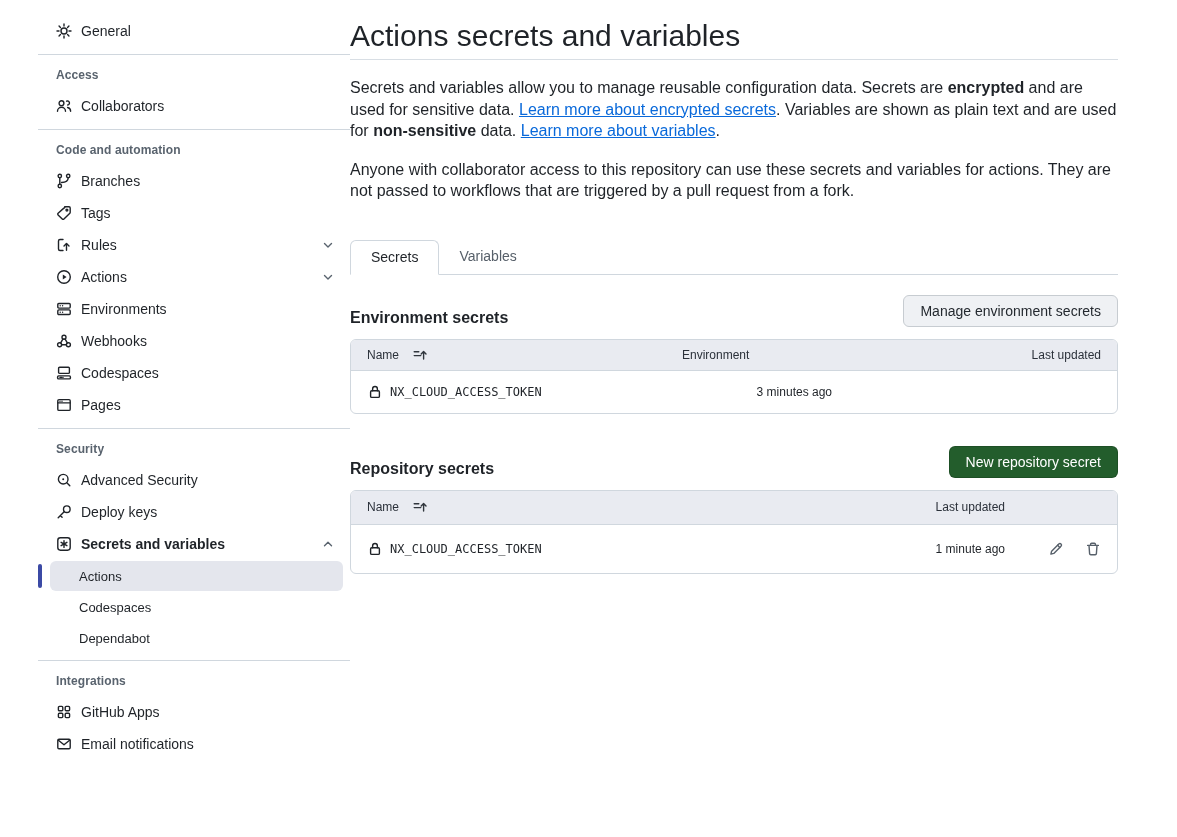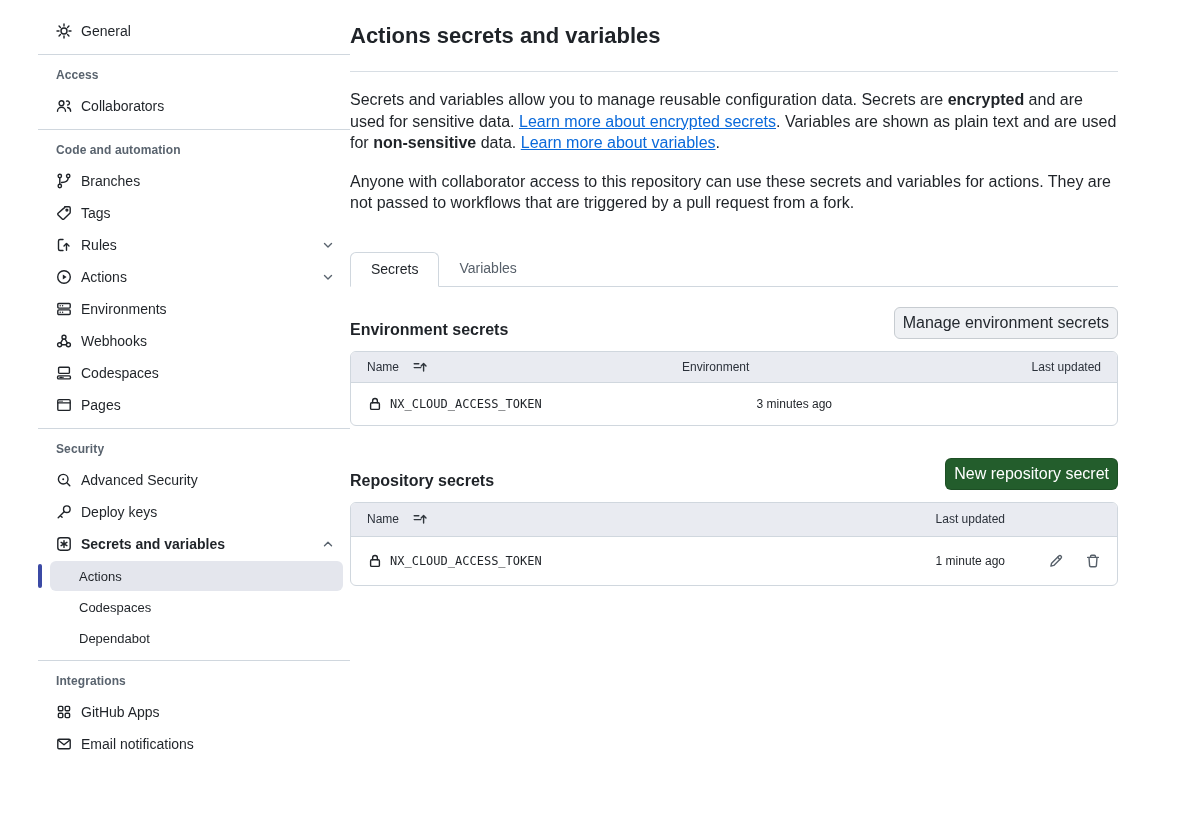--- a/index.html
+++ b/index.html
@@ -39,8 +39,8 @@
   
   .main { position:absolute; left:350px; top:0; width:768px; }
   .page-title {
-    font-size:22px; font-weight:700; line-height:30px; margin:21px 0 0 0;
-    padding-bottom:20px; border-bottom:1px solid #d8dee4;
+    font-size:30px; font-weight:400; line-height:30px; margin:21px 0 0 0;
+    padding-bottom:8px; border-bottom:1px solid #d8dee4;
   }
   .para { font-size:16px; line-height:21.5px; margin:17px 0 0 0; }
   .para a { color:#0969da; text-decoration:underline; cursor:pointer; }

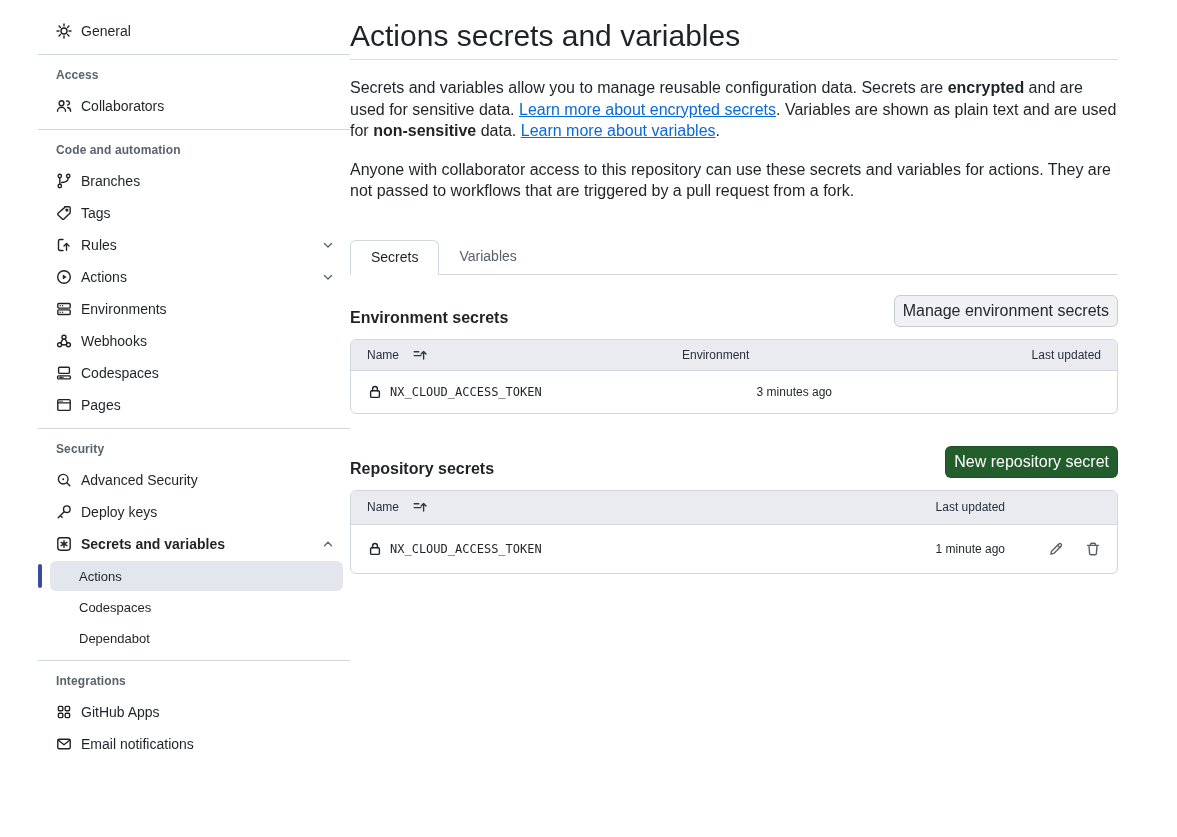--- a/index.html
+++ b/index.html
@@ -60,8 +60,8 @@
   .section-head.second { margin-top:32px; }
   .section-title { font-size:16px; font-weight:700; margin:0; }
   .btn {
-    height:32px; border-radius:6px; display:flex; align-items:center; padding:0 8px;
-    font-size:16px; font-weight:500; cursor:pointer; white-space:nowrap;margin-left:19px;
+    height:32px; border-radius:6px; display:flex; align-items:center; padding:0 16px;
+    font-size:14px; font-weight:500; cursor:pointer; white-space:nowrap;margin-left:19px;
   }
   .btn-default { background:#eff1f4; border:1px solid #c7ccd1; color:#24292f; }
   .btn-primary { background:#235d2c; border:1px solid rgba(0,0,0,.15); color:#ffffff; }

